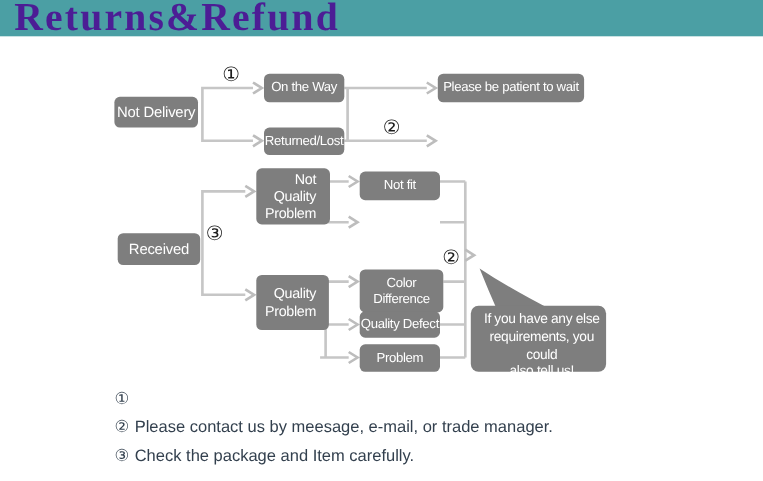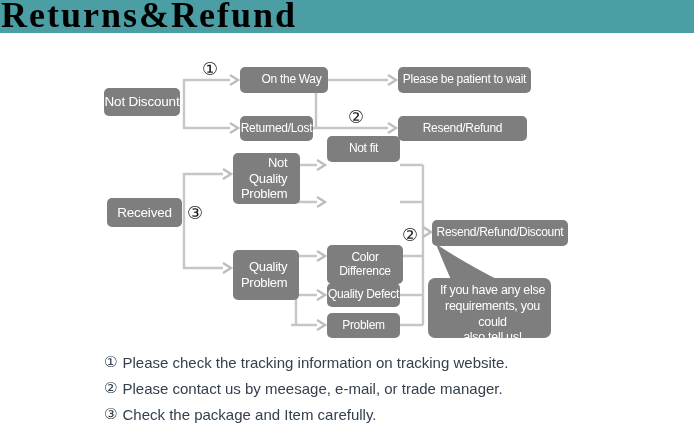--- a/index.html
+++ b/index.html
@@ -6,8 +6,8 @@
   .stage{position:relative;width:694px;height:437px;background:#ffffff;overflow:hidden;
          font-family:"Liberation Sans",sans-serif;}
   .banner{position:absolute;left:0;top:0;width:694px;height:33px;background:#4b9fa4;}
-  .banner h1{margin:0;padding-left:1px;font-family:"Liberation Serif",serif;font-weight:bold;
-             font-size:36px;line-height:31px;color:#000000;letter-spacing:2px;white-space:nowrap;}
+  .banner h1{margin:0;padding-left:13px;font-family:"Liberation Serif",serif;font-weight:bold;
+             font-size:36px;line-height:31px;color:#4c1d95;letter-spacing:2px;white-space:nowrap;}
   svg.connectors{position:absolute;left:0;top:0;z-index:1;}
   .node{position:absolute;z-index:2;background:#7e7e7e;color:#fff;border-radius:5px;
         display:flex;align-items:center;justify-content:center;text-align:center;

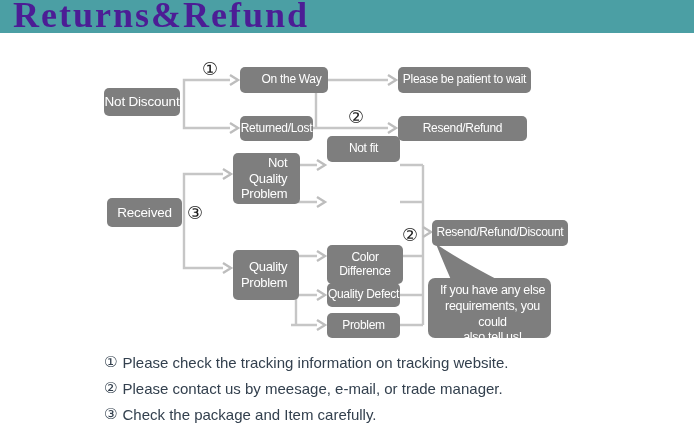--- a/index.html
+++ b/index.html
@@ -60,7 +60,7 @@
   </svg>
 
   <div class="node lg" style="left:104px;top:88px;width:76px;height:28px;">Not Discount</div>
-  <div class="node" style="left:240px;top:67px;width:73px;height:26px;padding-left:15px;">On the Way</div>
+  <div class="node" style="left:240px;top:67px;width:73px;height:26px;">On the Way</div>
   <div class="node" style="left:240px;top:116px;width:73px;height:25px;">Returned/Lost</div>
   <div class="node" style="left:398px;top:67px;width:133px;height:26px;">Please be patient to wait</div>
   <div class="node" style="left:398px;top:116px;width:129px;height:25px;">Resend/Refund</div>

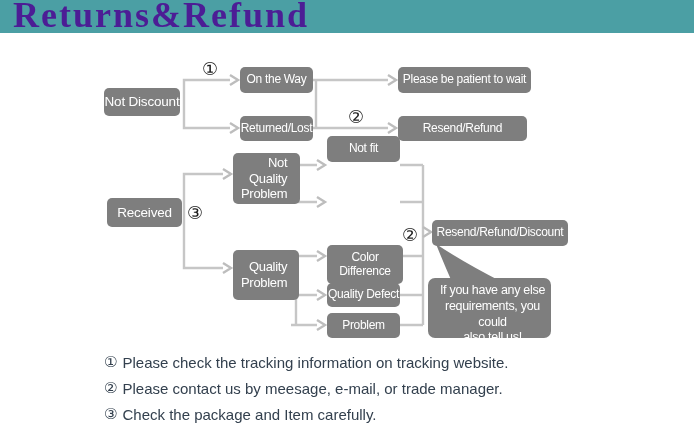--- a/index.html
+++ b/index.html
@@ -59,7 +59,7 @@
     <path d="M436,244 Q444,264 452,282 L502,282 Q463,262 436,244 Z" fill="#7e7e7e"></path>
   </svg>
 
-  <div class="node lg" style="left:104px;top:88px;width:76px;height:28px;">Not Discount</div>
+  <div class="node lg" style="left:104px;top:88px;width:76px;height:28px;">Not Delivery</div>
   <div class="node" style="left:240px;top:67px;width:73px;height:26px;">On the Way</div>
   <div class="node" style="left:240px;top:116px;width:73px;height:25px;">Returned/Lost</div>
   <div class="node" style="left:398px;top:67px;width:133px;height:26px;">Please be patient to wait</div>

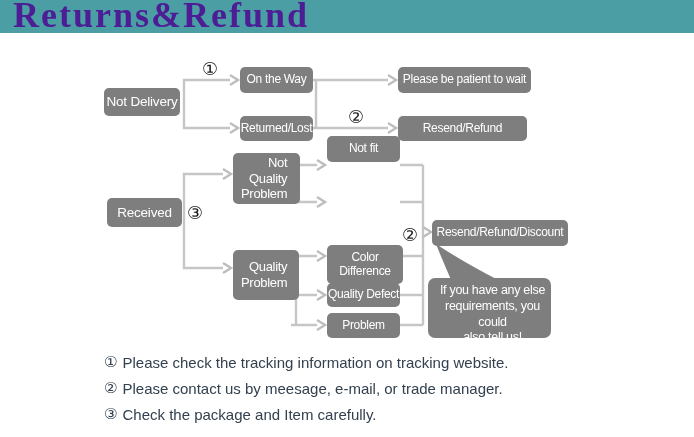--- a/index.html
+++ b/index.html
@@ -63,7 +63,6 @@
   <div class="node" style="left:240px;top:67px;width:73px;height:26px;">On the Way</div>
   <div class="node" style="left:240px;top:116px;width:73px;height:25px;">Returned/Lost</div>
   <div class="node" style="left:398px;top:67px;width:133px;height:26px;">Please be patient to wait</div>
-  <div class="node" style="left:398px;top:116px;width:129px;height:25px;">Resend/Refund</div>
   <div class="node lg" style="left:107px;top:198px;width:75px;height:29px;">Received</div>
   <div class="node ml" style="left:233px;top:153px;width:59px;height:51px;">Not
 Quality

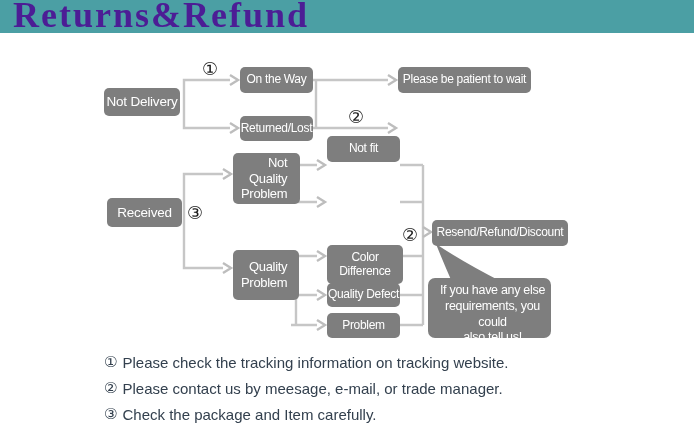--- a/index.html
+++ b/index.html
@@ -67,7 +67,7 @@
   <div class="node ml" style="left:233px;top:153px;width:59px;height:51px;">Not
 Quality
 Problem</div>
-  <div class="node" style="left:327px;top:136px;width:73px;height:26px;">Not fit</div>
+  <div class="node" style="left:327px;top:156px;width:73px;height:26px;">Not fit</div>
   <div class="node ml" style="left:233px;top:250px;width:58px;height:50px;">Quality
 Problem</div>
   <div class="node" style="left:327px;top:245px;width:76px;height:39px;">Color Difference</div>

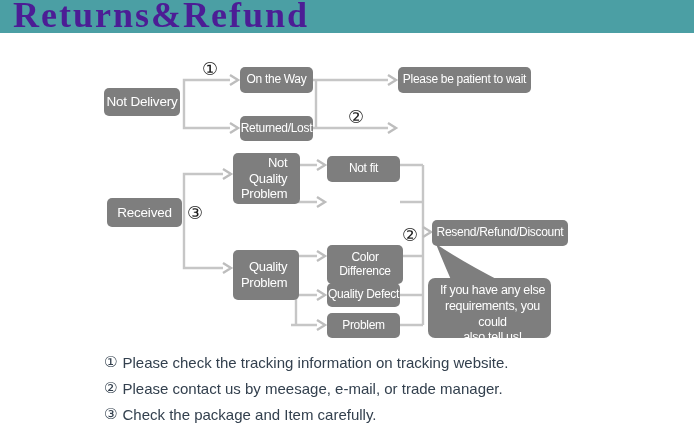--- a/index.html
+++ b/index.html
@@ -63,7 +63,7 @@
   <div class="node" style="left:240px;top:67px;width:73px;height:26px;">On the Way</div>
   <div class="node" style="left:240px;top:116px;width:73px;height:25px;">Returned/Lost</div>
   <div class="node" style="left:398px;top:67px;width:133px;height:26px;">Please be patient to wait</div>
-  <div class="node lg" style="left:107px;top:198px;width:75px;height:29px;">Received</div>
+  <div class="node lg" style="left:107px;top:212px;width:75px;height:29px;">Received</div>
   <div class="node ml" style="left:233px;top:153px;width:59px;height:51px;">Not
 Quality
 Problem</div>

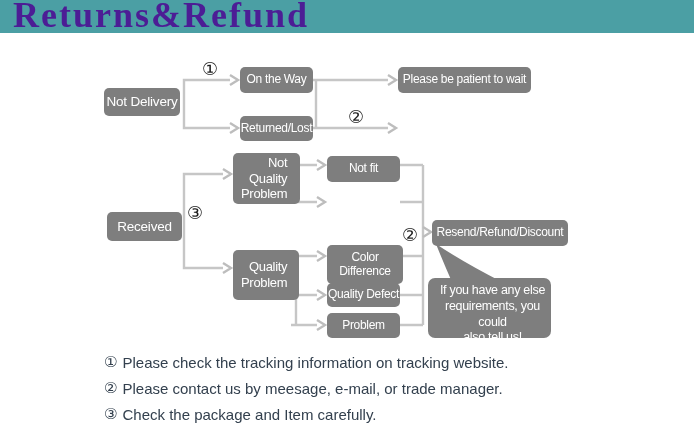--- a/index.html
+++ b/index.html
@@ -73,7 +73,6 @@
   <div class="node" style="left:327px;top:245px;width:76px;height:39px;">Color Difference</div>
   <div class="node" style="left:327px;top:283px;width:73px;height:24px;text-align:center;">Quality Defect</div>
   <div class="node" style="left:327px;top:313px;width:73px;height:25px;">Problem</div>
-  <div class="node" style="left:432px;top:220px;width:136px;height:26px;">Resend/Refund/Discount</div>
 
   <div class="marker" style="left:202px;top:60px;">①</div>
   <div class="marker" style="left:348px;top:108px;">②</div>

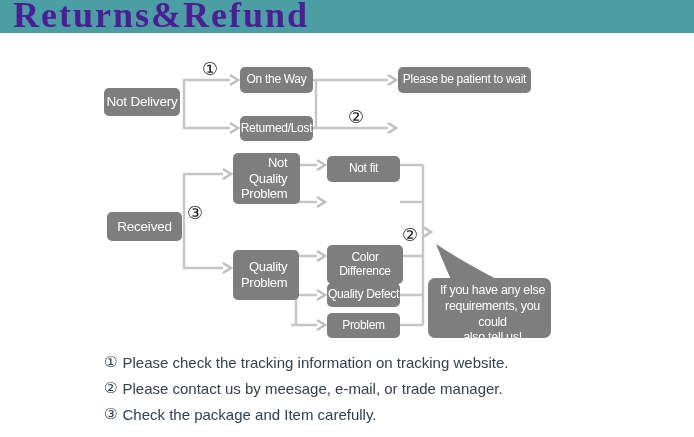--- a/index.html
+++ b/index.html
@@ -86,7 +86,6 @@
   <div class="footnotes">
     <div class="fn">
       <span class="fn-num">①</span>
-      <span>Please check the tracking information on tracking website.</span>
     </div>
     <div class="fn">
       <span class="fn-num">②</span>

